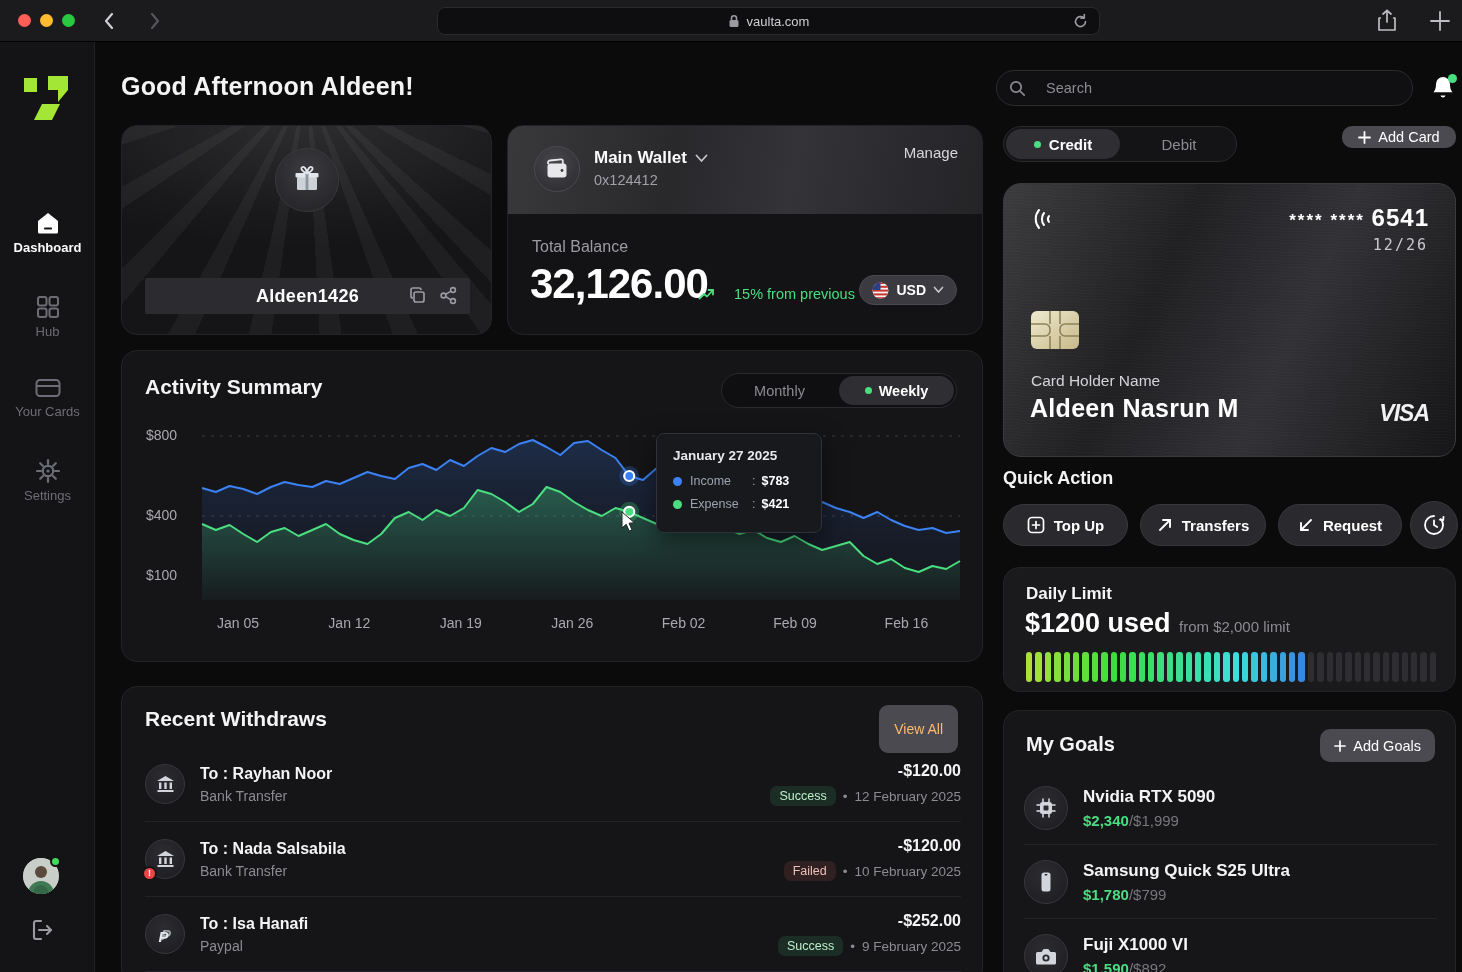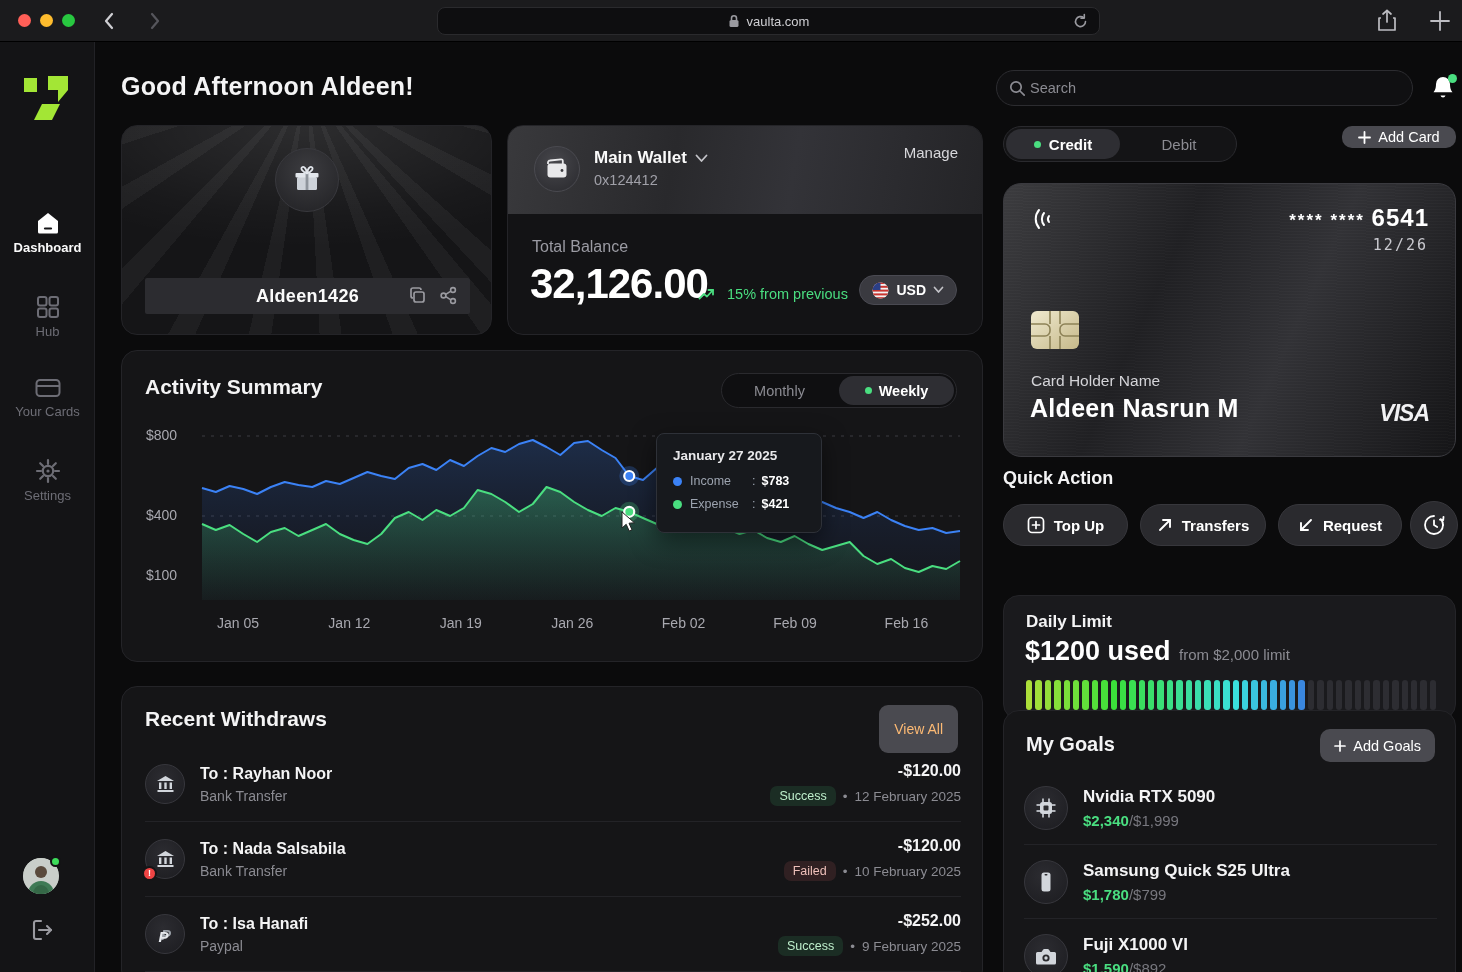--- a/index.html
+++ b/index.html
@@ -92,7 +92,7 @@
   .badge.failed { background:rgba(248,113,113,.12); color:#eec0ba; }
 
   
-  .search { position:absolute; left:996px; top:70px; width:417px; height:36px; background:#101012; border:1px solid #2c2c30; border-radius:18px; display:flex; align-items:center; padding-left:12px; gap:4px; }
+  .search { position:absolute; left:996px; top:70px; width:417px; height:36px; background:#101012; border:1px solid #2c2c30; border-radius:18px; display:flex; align-items:center; padding-left:12px; gap:20px; }
   .search input { background:transparent; border:none; outline:none; color:#e7e7ea; font-size:14.5px; font-family:inherit; width:330px; }
   .search input::placeholder { color:#8b8b92; }
   .bell { position:absolute; left:1430px; top:74px; width:28px; height:28px; cursor:pointer; }

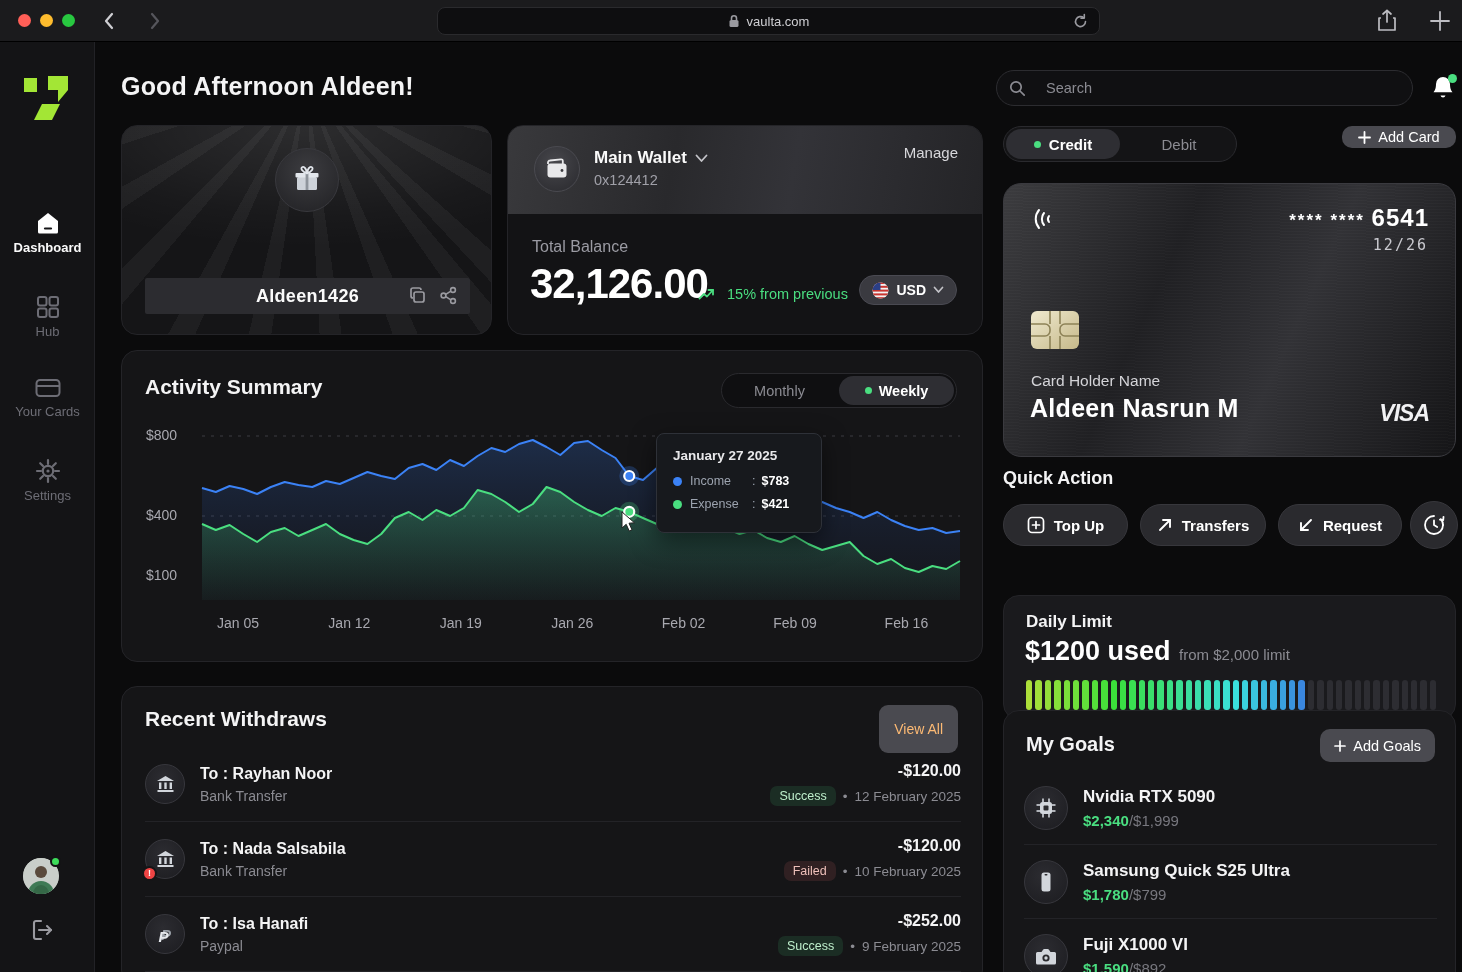--- a/index.html
+++ b/index.html
@@ -52,7 +52,7 @@
   .manage { position:absolute; right:24px; top:18px; font-size:15px; color:#d7d7db; cursor:pointer; }
   .tb-label { position:absolute; left:24px; top:112px; font-size:16px; color:#9b9ba3; }
   .tb-value { position:absolute; left:22px; top:134px; font-size:42px; font-weight:bold; color:#ffffff; letter-spacing:-1px; }
-  .trend { position:absolute; left:190px; top:160px; display:flex; align-items:center; gap:12px; color:#4ade80; font-size:14.5px; }
+  .trend { position:absolute; left:190px; top:160px; display:flex; align-items:center; gap:19px; color:#4ade80; font-size:14.5px; }
   .usd-pill { position:absolute; right:25px; top:149px; height:30px; padding:0 12px; border-radius:15px; background:#3a3a40; border:1px solid #4a4a52; display:flex; align-items:center; gap:7px; font-size:14px; font-weight:bold; color:#fff; cursor:pointer; }
 
   

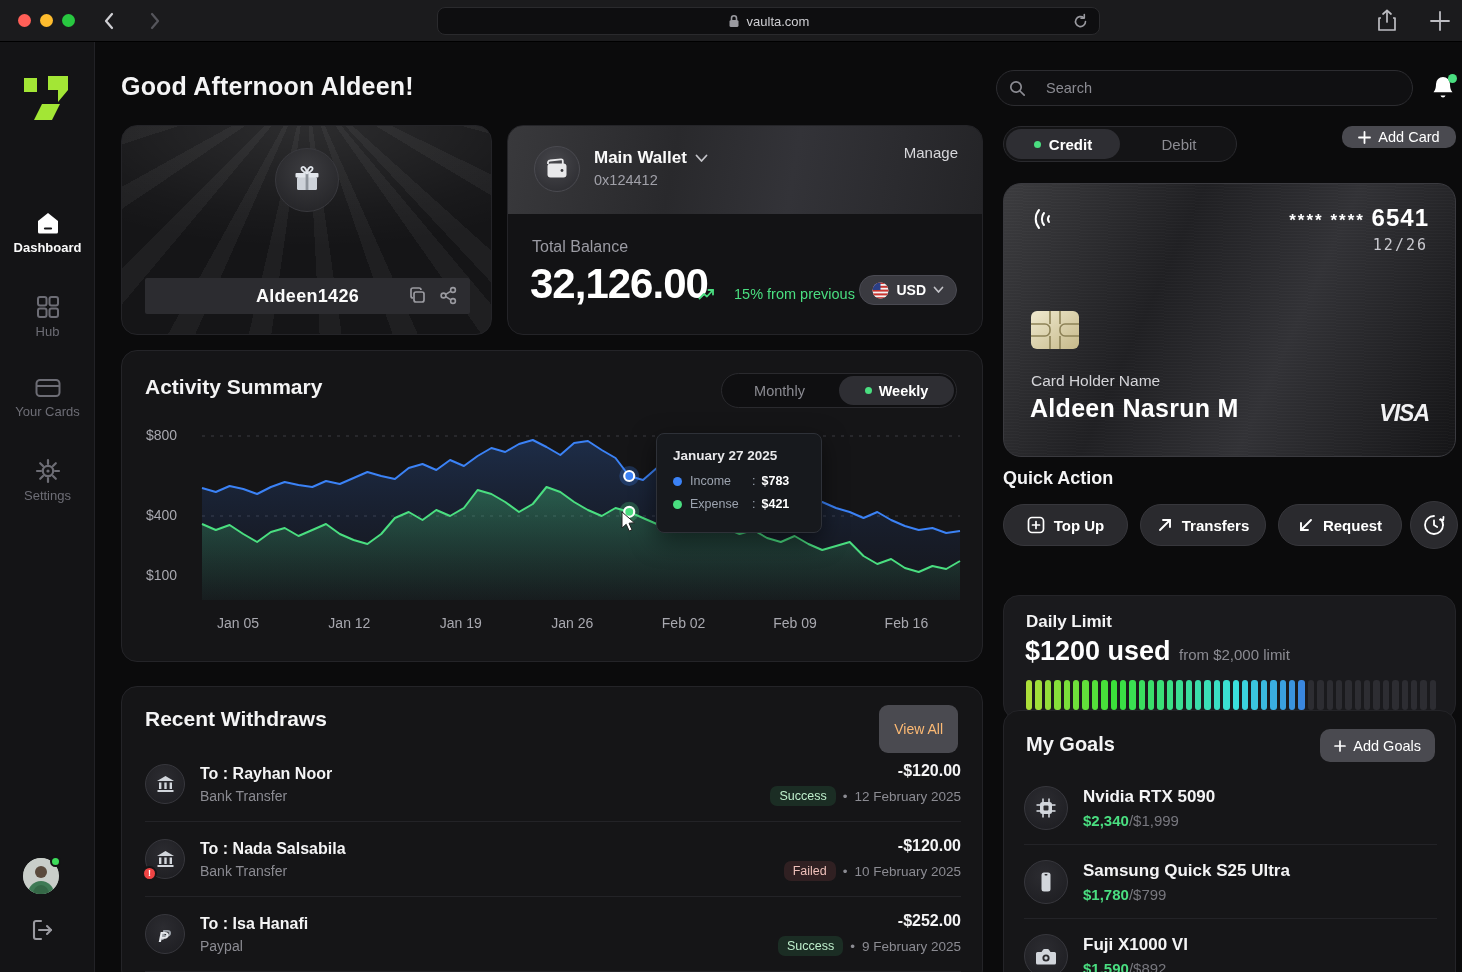--- a/index.html
+++ b/index.html
@@ -121,7 +121,7 @@
   .qa-btn { position:absolute; top:504px; height:42px; border-radius:21px; background:#2a2a2e; border:1px solid #37373c; color:#fff; font-size:15px; font-weight:600; font-family:inherit; display:flex; align-items:center; justify-content:center; gap:9px; cursor:pointer; }
   .qa-circle { position:absolute; left:1410px; top:501px; width:48px; height:48px; border-radius:50%; background:#2a2a2e; border:1px solid #37373c; display:flex; align-items:center; justify-content:center; cursor:pointer; }
 
-  .dlimit { left:1003px; top:567px; width:453px; height:125px; background:#1a1a1d;margin-top:28px; }
+  .dlimit { left:1003px; top:567px; width:453px; height:125px; background:#1a1a1d; }
   .dl-title { position:absolute; left:22px; top:16px; font-size:17px; font-weight:bold; color:#f4f4f5; }
   .dl-used { position:absolute; left:21px; top:40px; font-size:27px; font-weight:bold; color:#fff; }
   .dl-from { position:absolute; left:175px; top:50px; font-size:15px; color:#8b8b92; }

